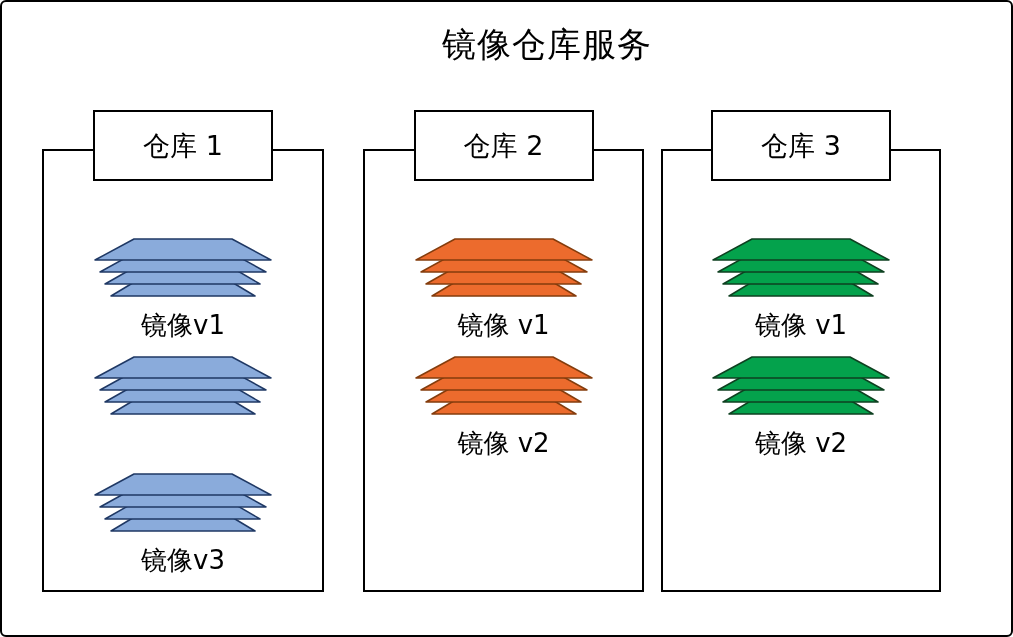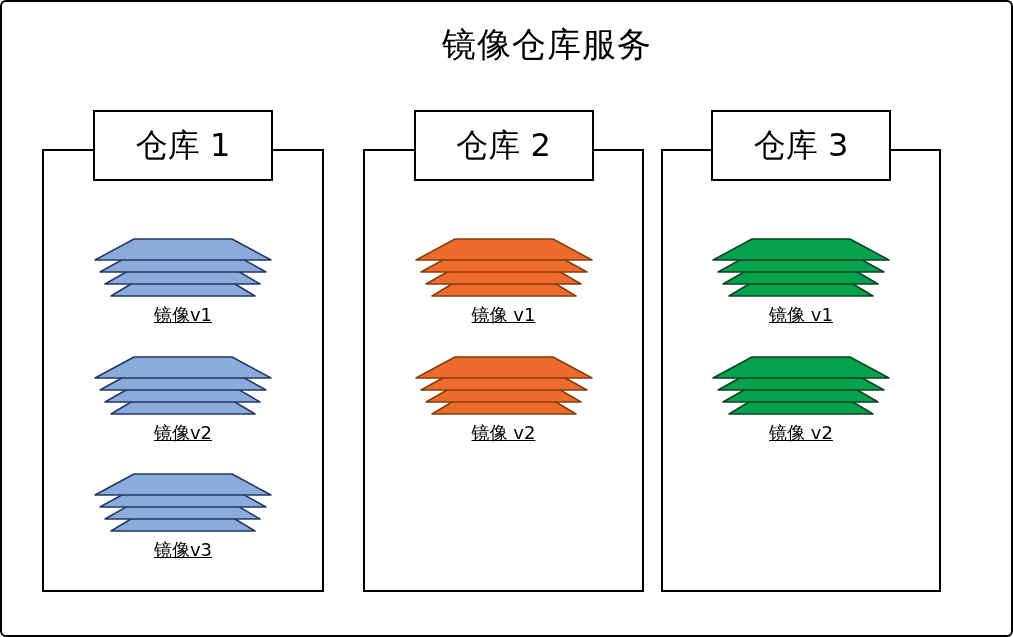--- a/index.html
+++ b/index.html
@@ -51,7 +51,7 @@
     display: flex;
     align-items: center;
     justify-content: center;
-    font-size: 32px;
+    font-size: 27px;
     white-space: nowrap;
     z-index: 2;
   }

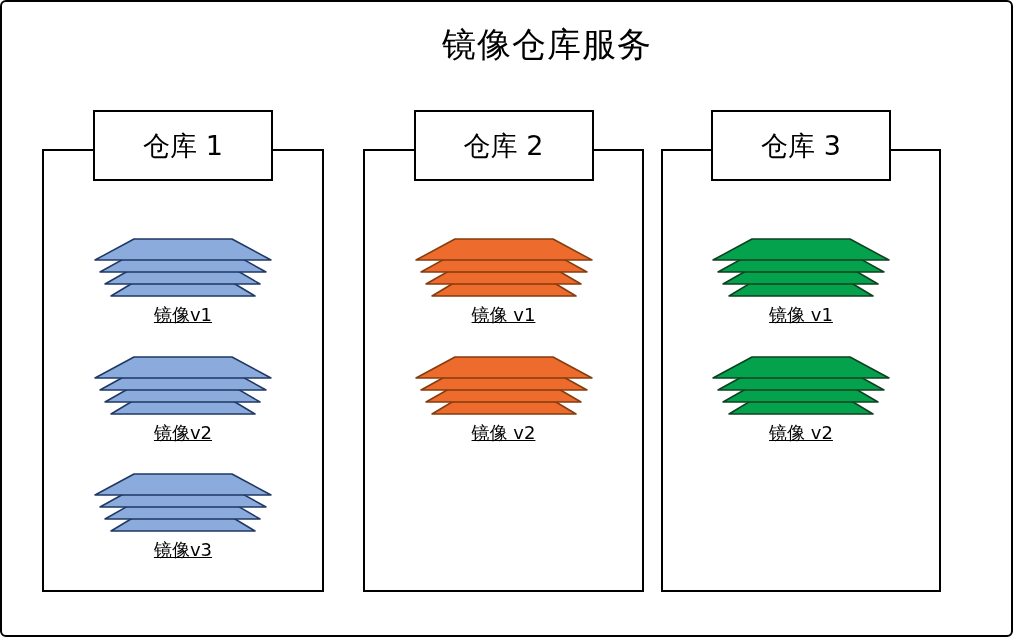--- a/index.html
+++ b/index.html
@@ -71,11 +71,10 @@
   .stack-svg { display: block; }
 
   .stack-label {
-    font-size: 18px;
+    font-size: 26px;
     line-height: 32px;
-    margin-top: 1px;
+    margin-top: 11px;
     white-space: nowrap;
-    text-decoration: underline;
   }
 </style>
 </head>

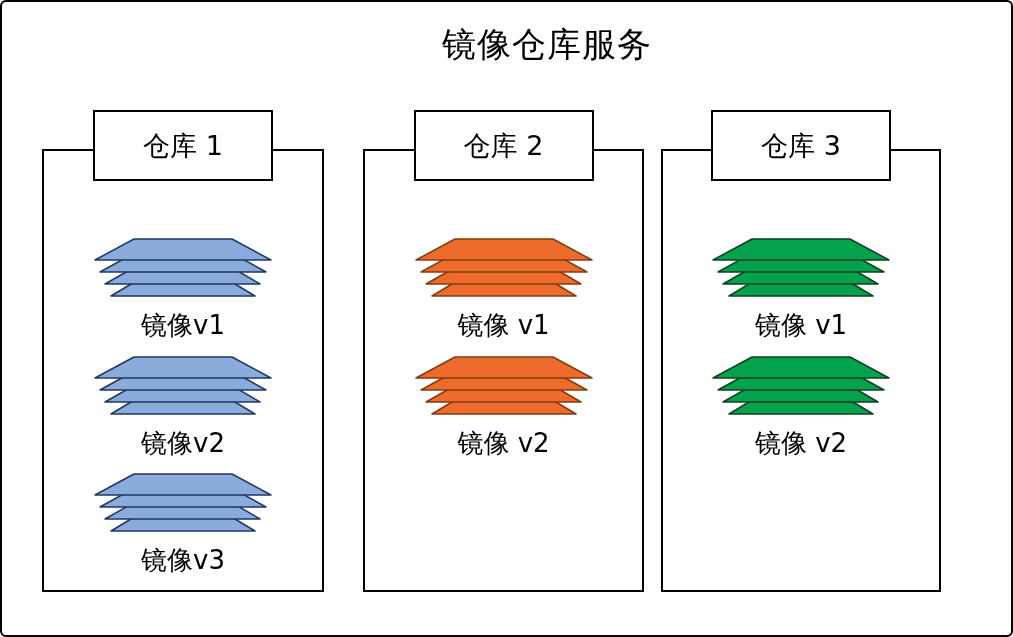--- a/index.html
+++ b/index.html
@@ -109,7 +109,6 @@
       <svg class="stack-svg" width="190" height="60" viewBox="0 0 190 60">
         <use href="#stack-shape" fill="#8AABDB" stroke="#1F3864"></use>
       </svg>
-      <div class="stack-label">镜像v2</div>
     </div>
     <div class="row r3">
       <svg class="stack-svg" width="190" height="60" viewBox="0 0 190 60">

